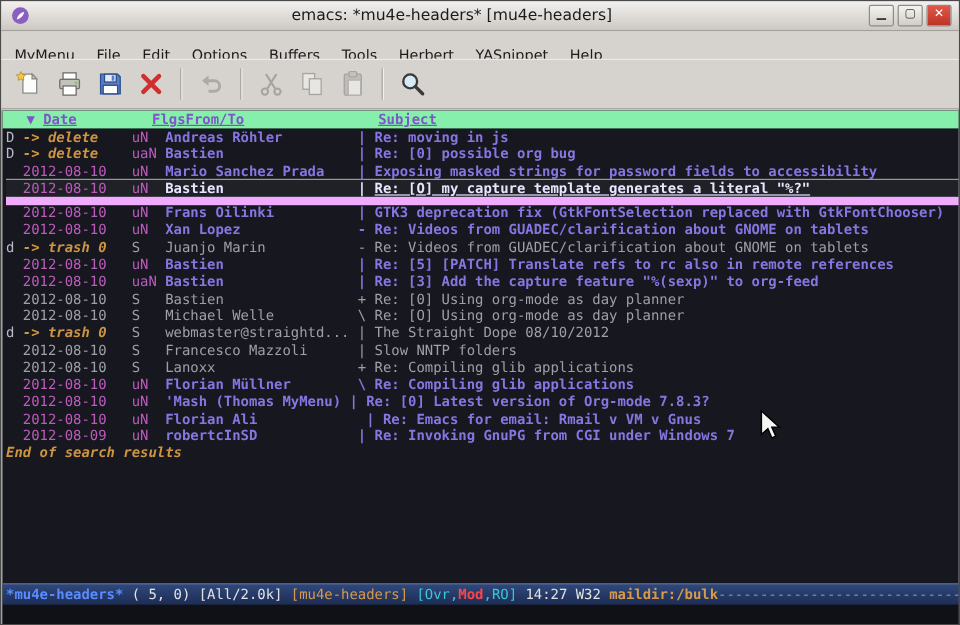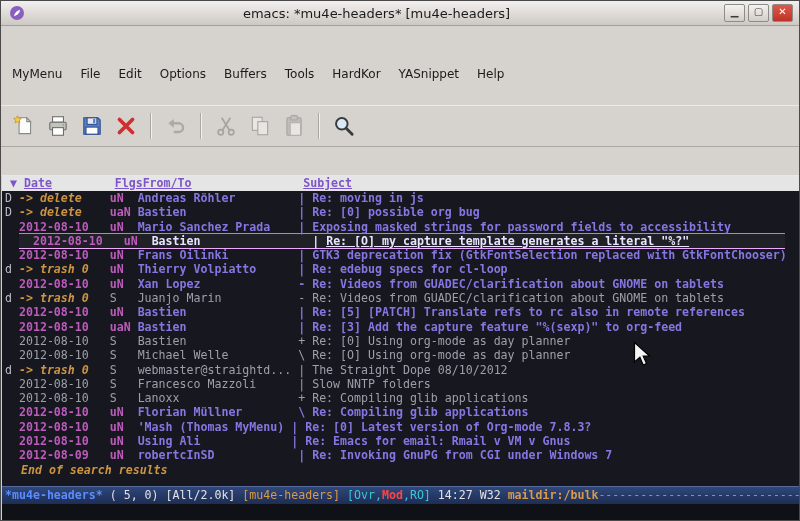--- a/index.html
+++ b/index.html
@@ -5,7 +5,7 @@
   html,body{margin:0;padding:0;width:800px;height:521px;overflow:hidden;background:#000;}
   .window{width:800px;height:521px;display:flex;flex-direction:column;background:#d6d2cd;
           border:1px solid #4a4a4a;box-sizing:border-box;position:relative;overflow:hidden;
-          font-family:"DejaVu Sans","Liberation Sans",sans-serif;gap:28px;}
+          font-family:"DejaVu Sans","Liberation Sans",sans-serif;}
   
   .titlebar{height:24px;flex:0 0 24px;background:linear-gradient(#f2f0ee,#cdc8c3);
             border-bottom:1px solid #a39f9a;display:flex;align-items:center;padding:0 4px;}

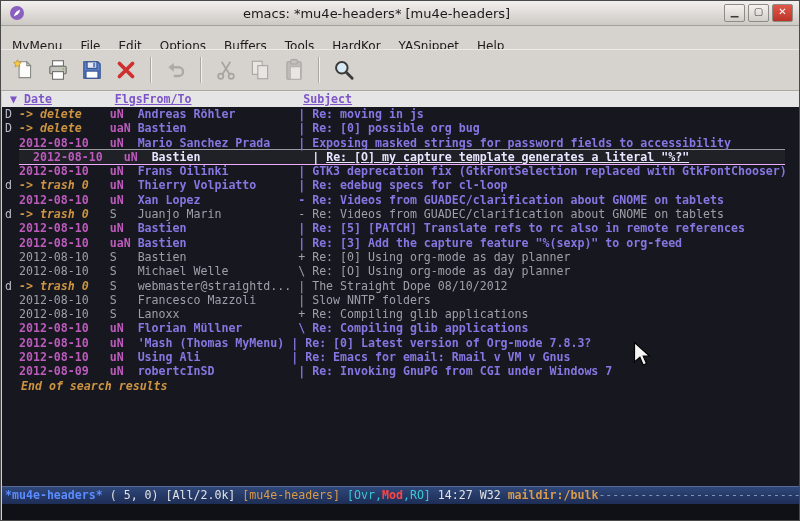--- a/index.html
+++ b/index.html
@@ -86,7 +86,7 @@
       <span class="menu-item">Options</span>
       <span class="menu-item">Buffers</span>
       <span class="menu-item">Tools</span>
-      <span class="menu-item">HardKor</span>
+      <span class="menu-item">Herbert</span>
       <span class="menu-item">YASnippet</span>
       <span class="menu-item">Help</span>
     </div>

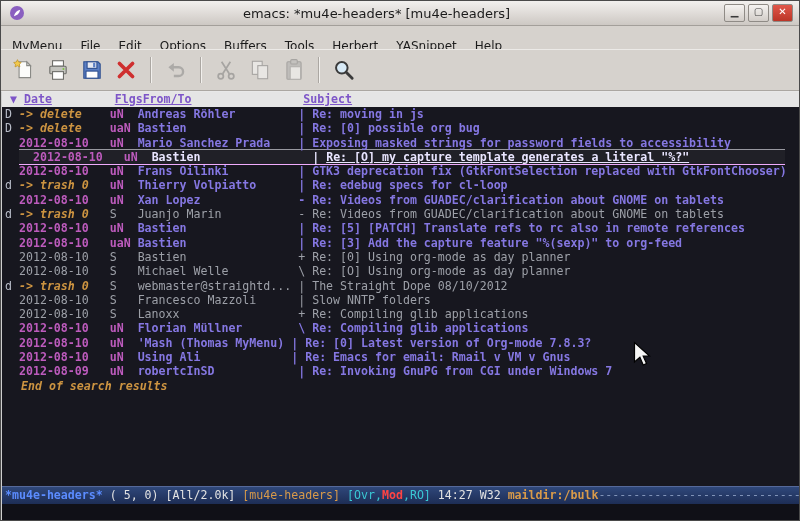--- a/index.html
+++ b/index.html
@@ -29,8 +29,8 @@
   .frame{flex:1;background:#17171f;border-top:1px solid #e8e8e8;border-left:1px solid #cfcfcf;
          display:flex;flex-direction:column;overflow:hidden;
          font-family:"DejaVu Sans Mono","Liberation Mono",monospace;font-size:11.6px;}
-  .header-line{background:#e5e5e5;color:#7d55c8;font-weight:bold;white-space:pre;
-               height:15px;line-height:15px;padding-left:8px;flex:0 0 15px;}
+  .header-line{background:#86efac;color:#7d55c8;font-weight:bold;white-space:pre;
+               height:15px;line-height:15px;padding-left:20px;flex:0 0 15px;}
   .header-line .hl-label{text-decoration:underline;}
   .rows{padding-left:3px;line-height:14.3px;}
   .row{white-space:pre;height:14.3px;}

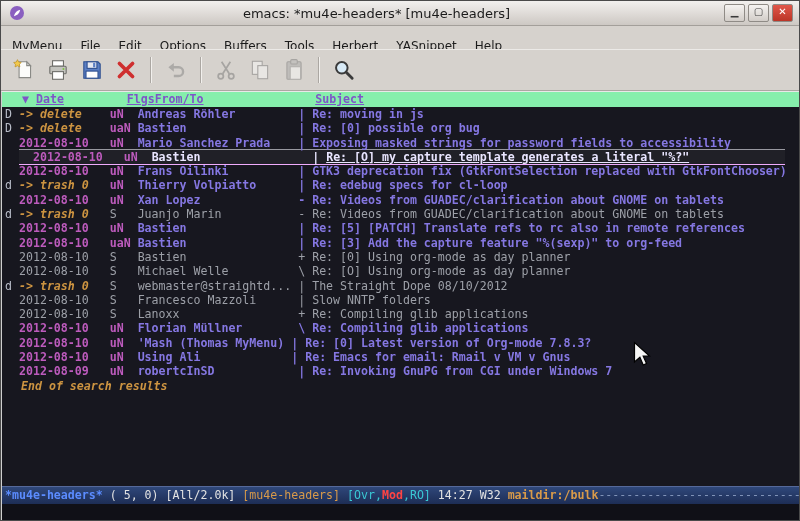--- a/index.html
+++ b/index.html
@@ -35,7 +35,7 @@
   .rows{padding-left:3px;line-height:14.3px;}
   .row{white-space:pre;height:14.3px;}
   .c-mark{color:#b8bcc8;}
-  .c-date{color:#bd5bbd;font-weight:bold;}
+  .c-date{color:#bd5bbd;font-weight:normal;}
   .c-gray{color:#9da0a8;}
   .c-purple{color:#8577e2;font-weight:bold;}
   .c-orange{color:#cd9441;font-style:italic;font-weight:bold;}

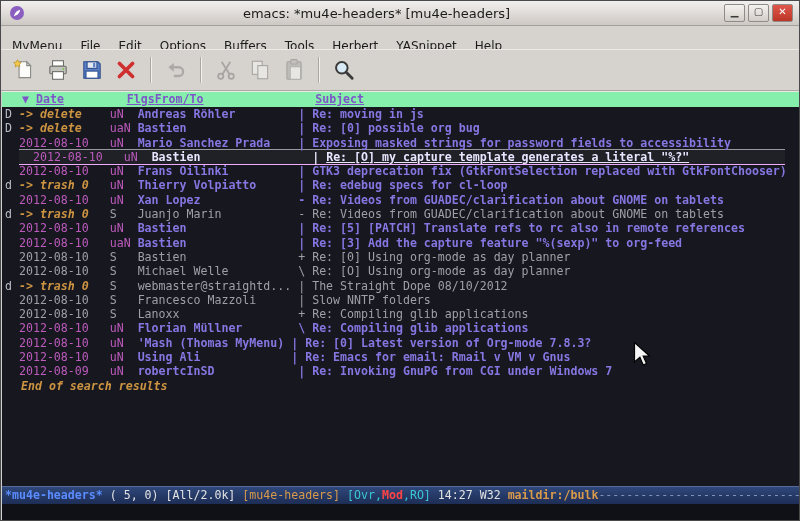--- a/index.html
+++ b/index.html
@@ -39,7 +39,7 @@
   .c-gray{color:#9da0a8;}
   .c-purple{color:#8577e2;font-weight:bold;}
   .c-orange{color:#cd9441;font-style:italic;font-weight:bold;}
-  .row.current{border-top:1px solid #9898a0;border-bottom:1px solid #f0abfc;margin:-1px 14px;
+  .row.current{border-top:1px solid #9898a0;border-bottom:7px solid #f0abfc;margin:-1px 0;
                background:rgba(255,255,255,0.04);}
   .row.current .c-purple{color:#e9e5ff;}
   .row.current .sub{text-decoration:underline;}

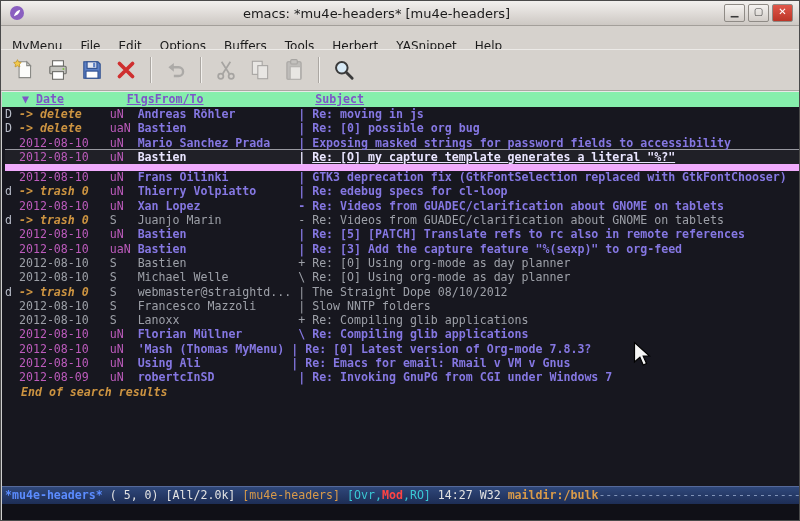--- a/index.html
+++ b/index.html
@@ -165,7 +165,6 @@
         <div class="row"><span class="c-mark">  </span><span class="c-date">2012-08-10   </span><span class="c-date">uN  </span><span class="c-purple">Mario Sanchez Prada    </span><span class="c-purple">| </span><span class="c-purple sub">Exposing masked strings for password fields to accessibility</span></div>
         <div class="row current"><span class="c-mark">  </span><span class="c-date">2012-08-10   </span><span class="c-date">uN  </span><span class="c-purple">Bastien                </span><span class="c-purple">| </span><span class="c-purple sub">Re: [O] my capture template generates a literal "%?"</span></div>
         <div class="row"><span class="c-mark">  </span><span class="c-date">2012-08-10   </span><span class="c-date">uN  </span><span class="c-purple">Frans Oilinki          </span><span class="c-purple">| </span><span class="c-purple sub">GTK3 deprecation fix (GtkFontSelection replaced with GtkFontChooser)</span></div>
-        <div class="row"><span class="c-mark">d </span><span class="c-orange">-&gt; trash 0   </span><span class="c-date">uN  </span><span class="c-purple">Thierry Volpiatto      </span><span class="c-purple">| </span><span class="c-purple sub">Re: edebug specs for cl-loop</span></div>
         <div class="row"><span class="c-mark">  </span><span class="c-date">2012-08-10   </span><span class="c-date">uN  </span><span class="c-purple">Xan Lopez              </span><span class="c-purple">- </span><span class="c-purple sub">Re: Videos from GUADEC/clarification about GNOME on tablets</span></div>
         <div class="row"><span class="c-mark">d </span><span class="c-orange">-&gt; trash 0   </span><span class="c-gray">S   </span><span class="c-gray">Juanjo Marin           </span><span class="c-gray">- </span><span class="c-gray sub">Re: Videos from GUADEC/clarification about GNOME on tablets</span></div>
         <div class="row"><span class="c-mark">  </span><span class="c-date">2012-08-10   </span><span class="c-date">uN  </span><span class="c-purple">Bastien                </span><span class="c-purple">| </span><span class="c-purple sub">Re: [5] [PATCH] Translate refs to rc also in remote references</span></div>

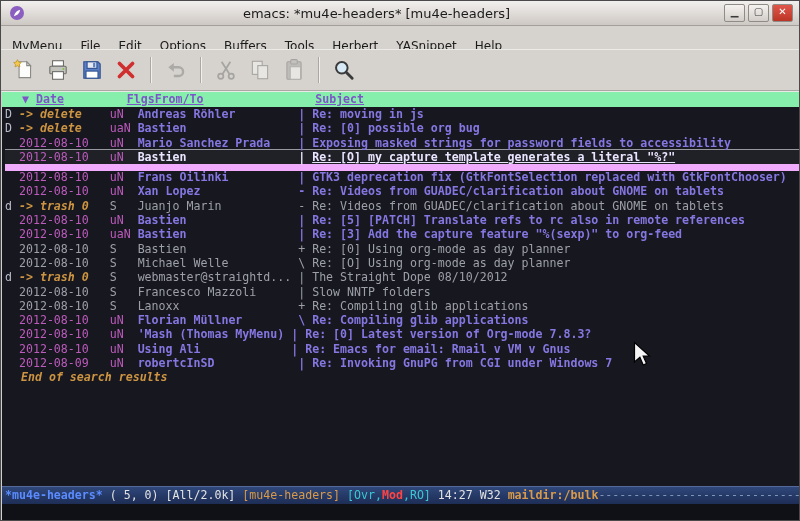--- a/index.html
+++ b/index.html
@@ -176,7 +176,7 @@
         <div class="row"><span class="c-mark">  </span><span class="c-gray">2012-08-10   </span><span class="c-gray">S   </span><span class="c-gray">Lanoxx                 </span><span class="c-gray">+ </span><span class="c-gray sub">Re: Compiling glib applications</span></div>
         <div class="row"><span class="c-mark">  </span><span class="c-date">2012-08-10   </span><span class="c-date">uN  </span><span class="c-purple">Florian Müllner        </span><span class="c-purple">\ </span><span class="c-purple sub">Re: Compiling glib applications</span></div>
         <div class="row"><span class="c-mark">  </span><span class="c-date">2012-08-10   </span><span class="c-date">uN  </span><span class="c-purple">'Mash (Thomas MyMenu) </span><span class="c-purple">| </span><span class="c-purple sub">Re: [0] Latest version of Org-mode 7.8.3?</span></div>
-        <div class="row"><span class="c-mark">  </span><span class="c-date">2012-08-10   </span><span class="c-date">uN  </span><span class="c-purple">Using Ali             </span><span class="c-purple">| </span><span class="c-purple sub">Re: Emacs for email: Rmail v VM v Gnus</span></div>
+        <div class="row"><span class="c-mark">  </span><span class="c-date">2012-08-10   </span><span class="c-date">uN  </span><span class="c-purple">Florian Ali             </span><span class="c-purple">| </span><span class="c-purple sub">Re: Emacs for email: Rmail v VM v Gnus</span></div>
         <div class="row"><span class="c-mark">  </span><span class="c-date">2012-08-09   </span><span class="c-date">uN  </span><span class="c-purple">robertcInSD            </span><span class="c-purple">| </span><span class="c-purple sub">Re: Invoking GnuPG from CGI under Windows 7</span></div>
       </div>
     <div class="end-line">End of search results</div>

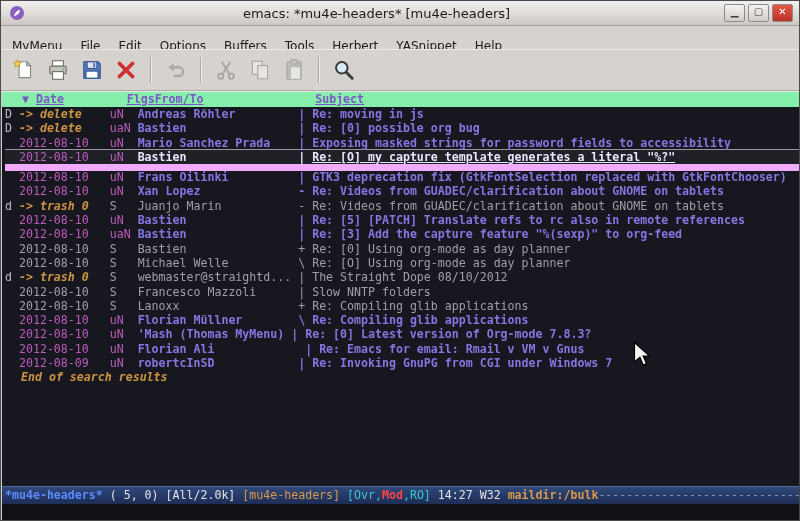--- a/index.html
+++ b/index.html
@@ -43,7 +43,7 @@
                background:rgba(255,255,255,0.04);}
   .row.current .c-purple{color:#e9e5ff;}
   .row.current .sub{text-decoration:underline;}
-  .end-line{color:#cd9441;font-style:italic;font-weight:bold;padding-left:19px;
+  .end-line{color:#cd9441;font-style:italic;font-weight:bold;padding-left:3px;
             white-space:pre;height:14.3px;line-height:14.3px;}
   .spacer{flex:1;}
   

